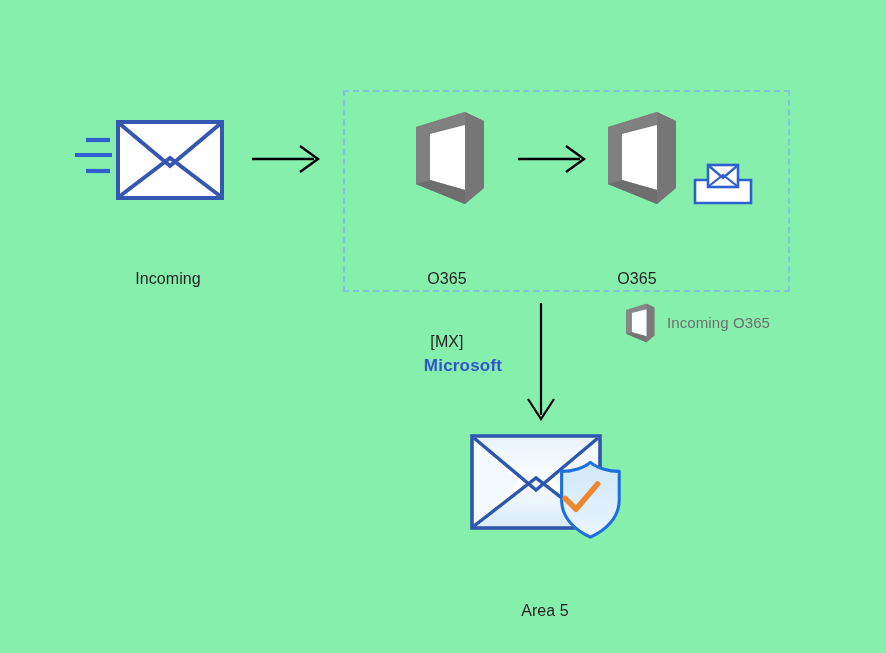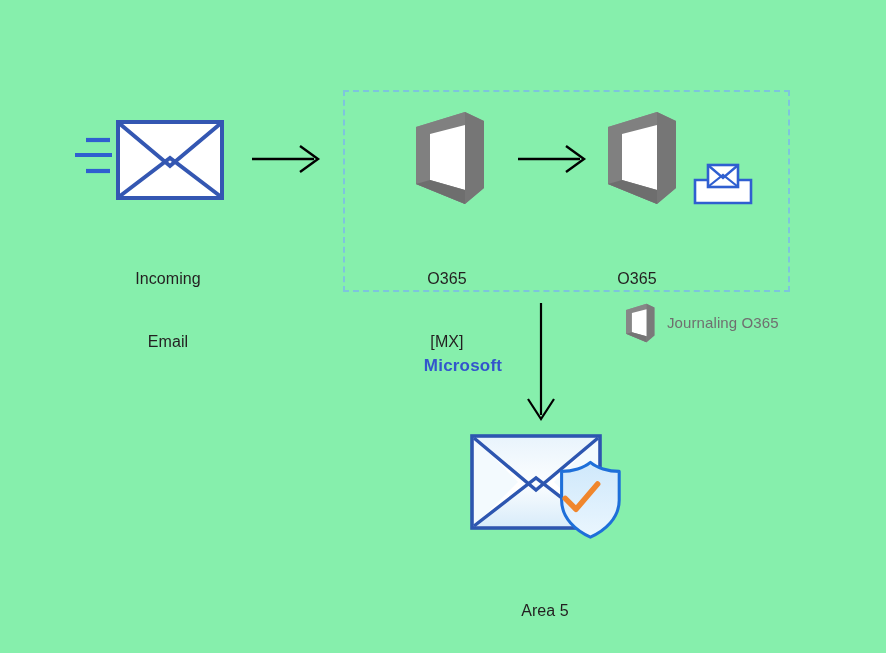--- a/index.html
+++ b/index.html
@@ -143,7 +143,7 @@
       <path d="M11 74 L25 70 L60 80 L60 94 Z" fill="#757575"></path>
     </svg>
   </div>
-  <div class="label label-legend" style="left:667px; top:312px;">Journaling O365</div>
+  <div class="label label-legend" style="left:667px; top:312px;">Incoming O365</div>
 
   <div class="node" style="left:522px; top:303px;">
     <svg width="40" height="120" viewBox="0 0 40 120">

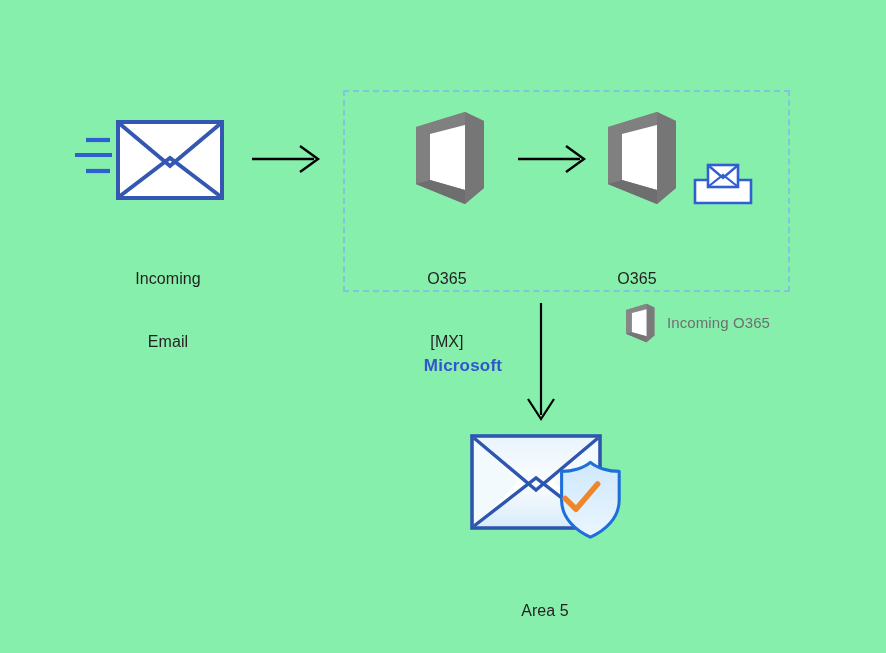--- a/index.html
+++ b/index.html
@@ -74,7 +74,6 @@
   </div>
   <div class="label" style="left:88px; top:226px; width:160px;">
     <div>Incoming</div>
-    <div>Email</div>
   </div>
 
   <div class="node" style="left:252px; top:143px;">

